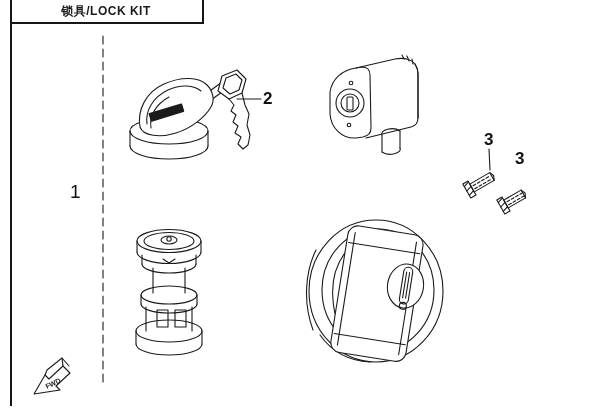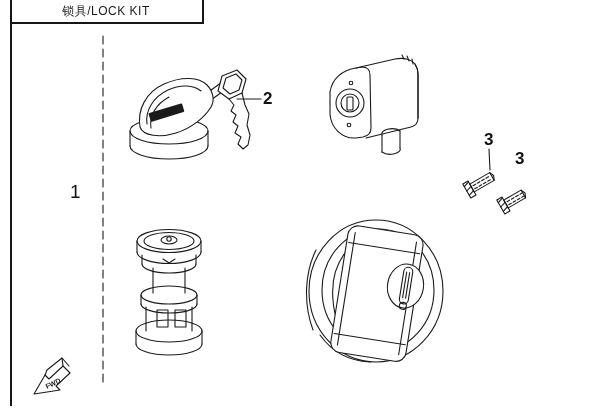--- a/index.html
+++ b/index.html
@@ -14,7 +14,7 @@
     position:absolute;left:10px;top:0;width:192px;height:22px;
     border-right:2px solid #161616;border-bottom:2px solid #161616;
     display:flex;align-items:center;justify-content:center;
-    font-size:12px;font-weight:normal;letter-spacing:0.5px;
+    font-size:12px;font-weight:bold;letter-spacing:0.5px;
   }
   .callout{
     position:absolute;font-weight:bold;color:#111111;line-height:1;

